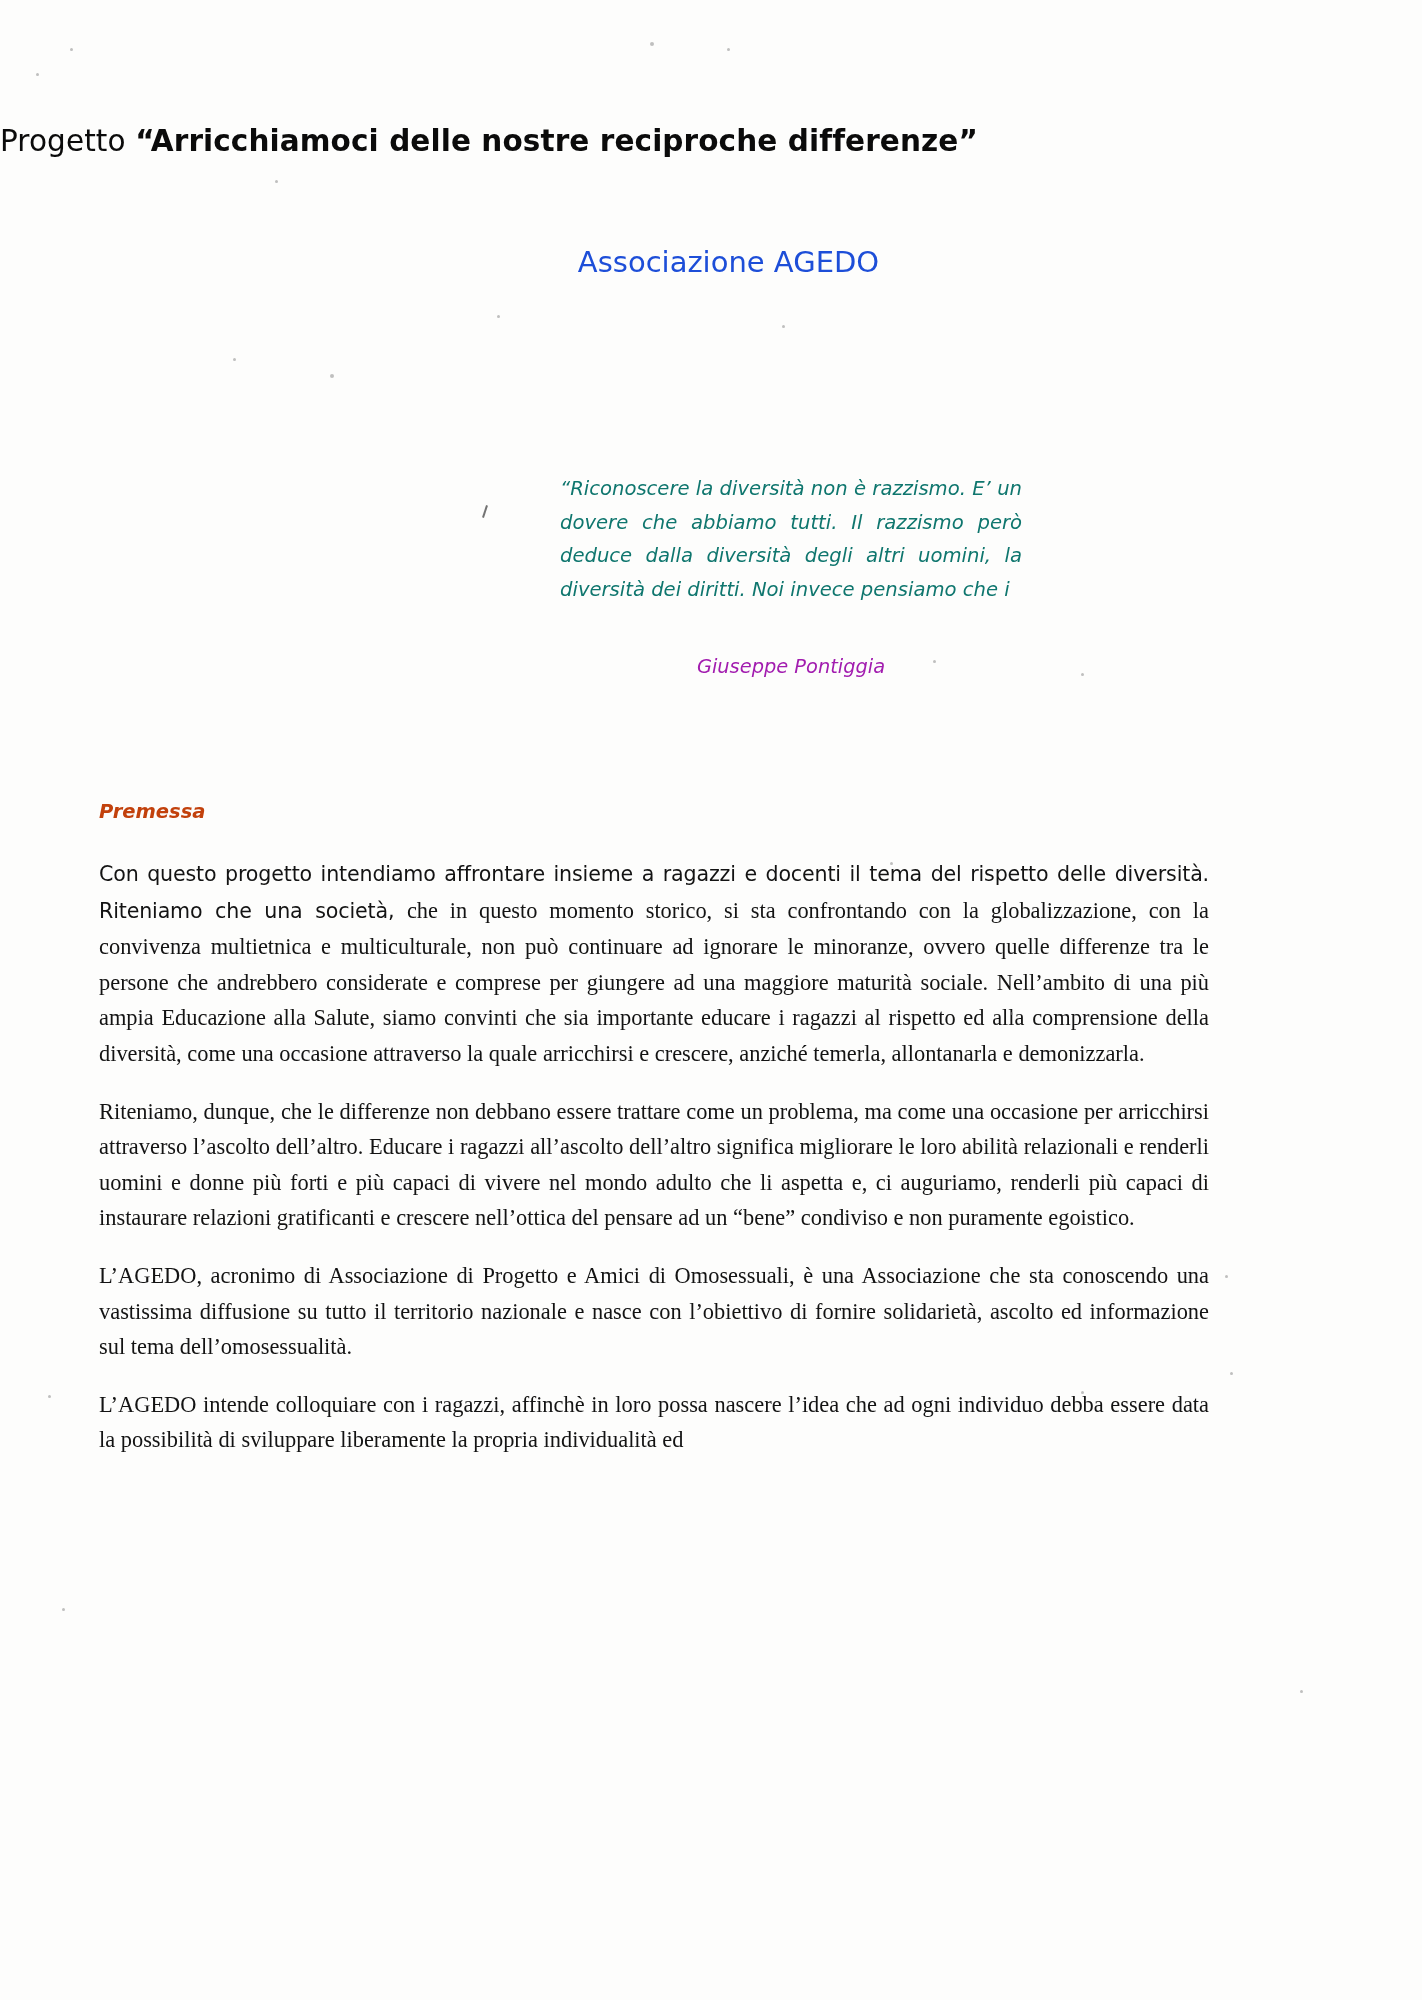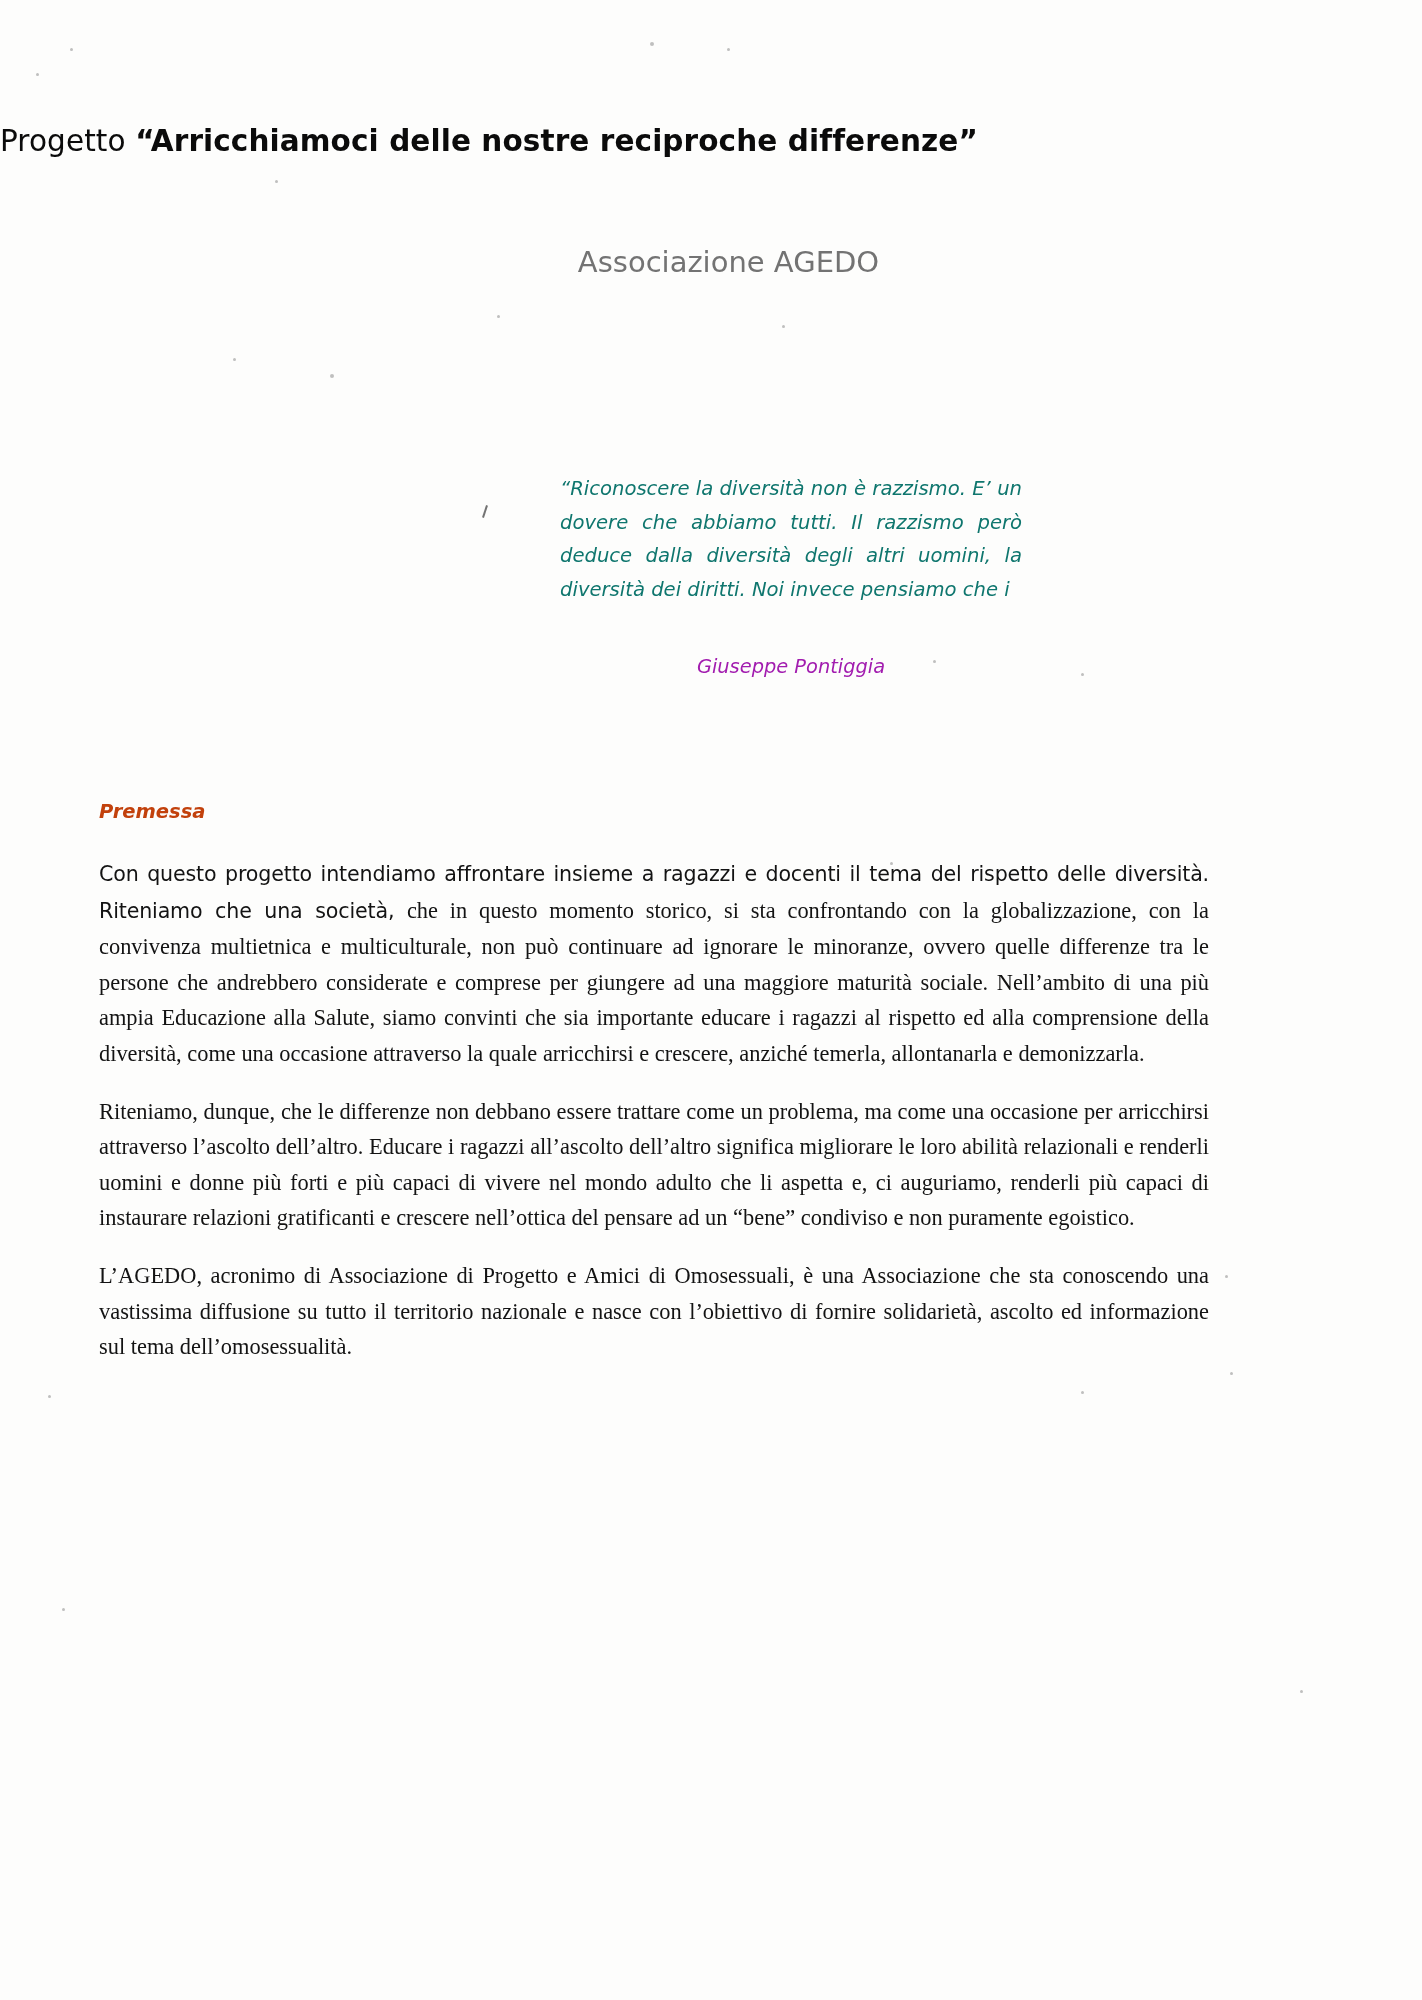--- a/index.html
+++ b/index.html
@@ -57,7 +57,7 @@
     font-family: "DejaVu Sans", sans-serif;
     font-weight: 400;
     font-size: 29px;
-    color: #737373;
+    color: #1d4ed8;
     padding-left: 35px;
   }
 

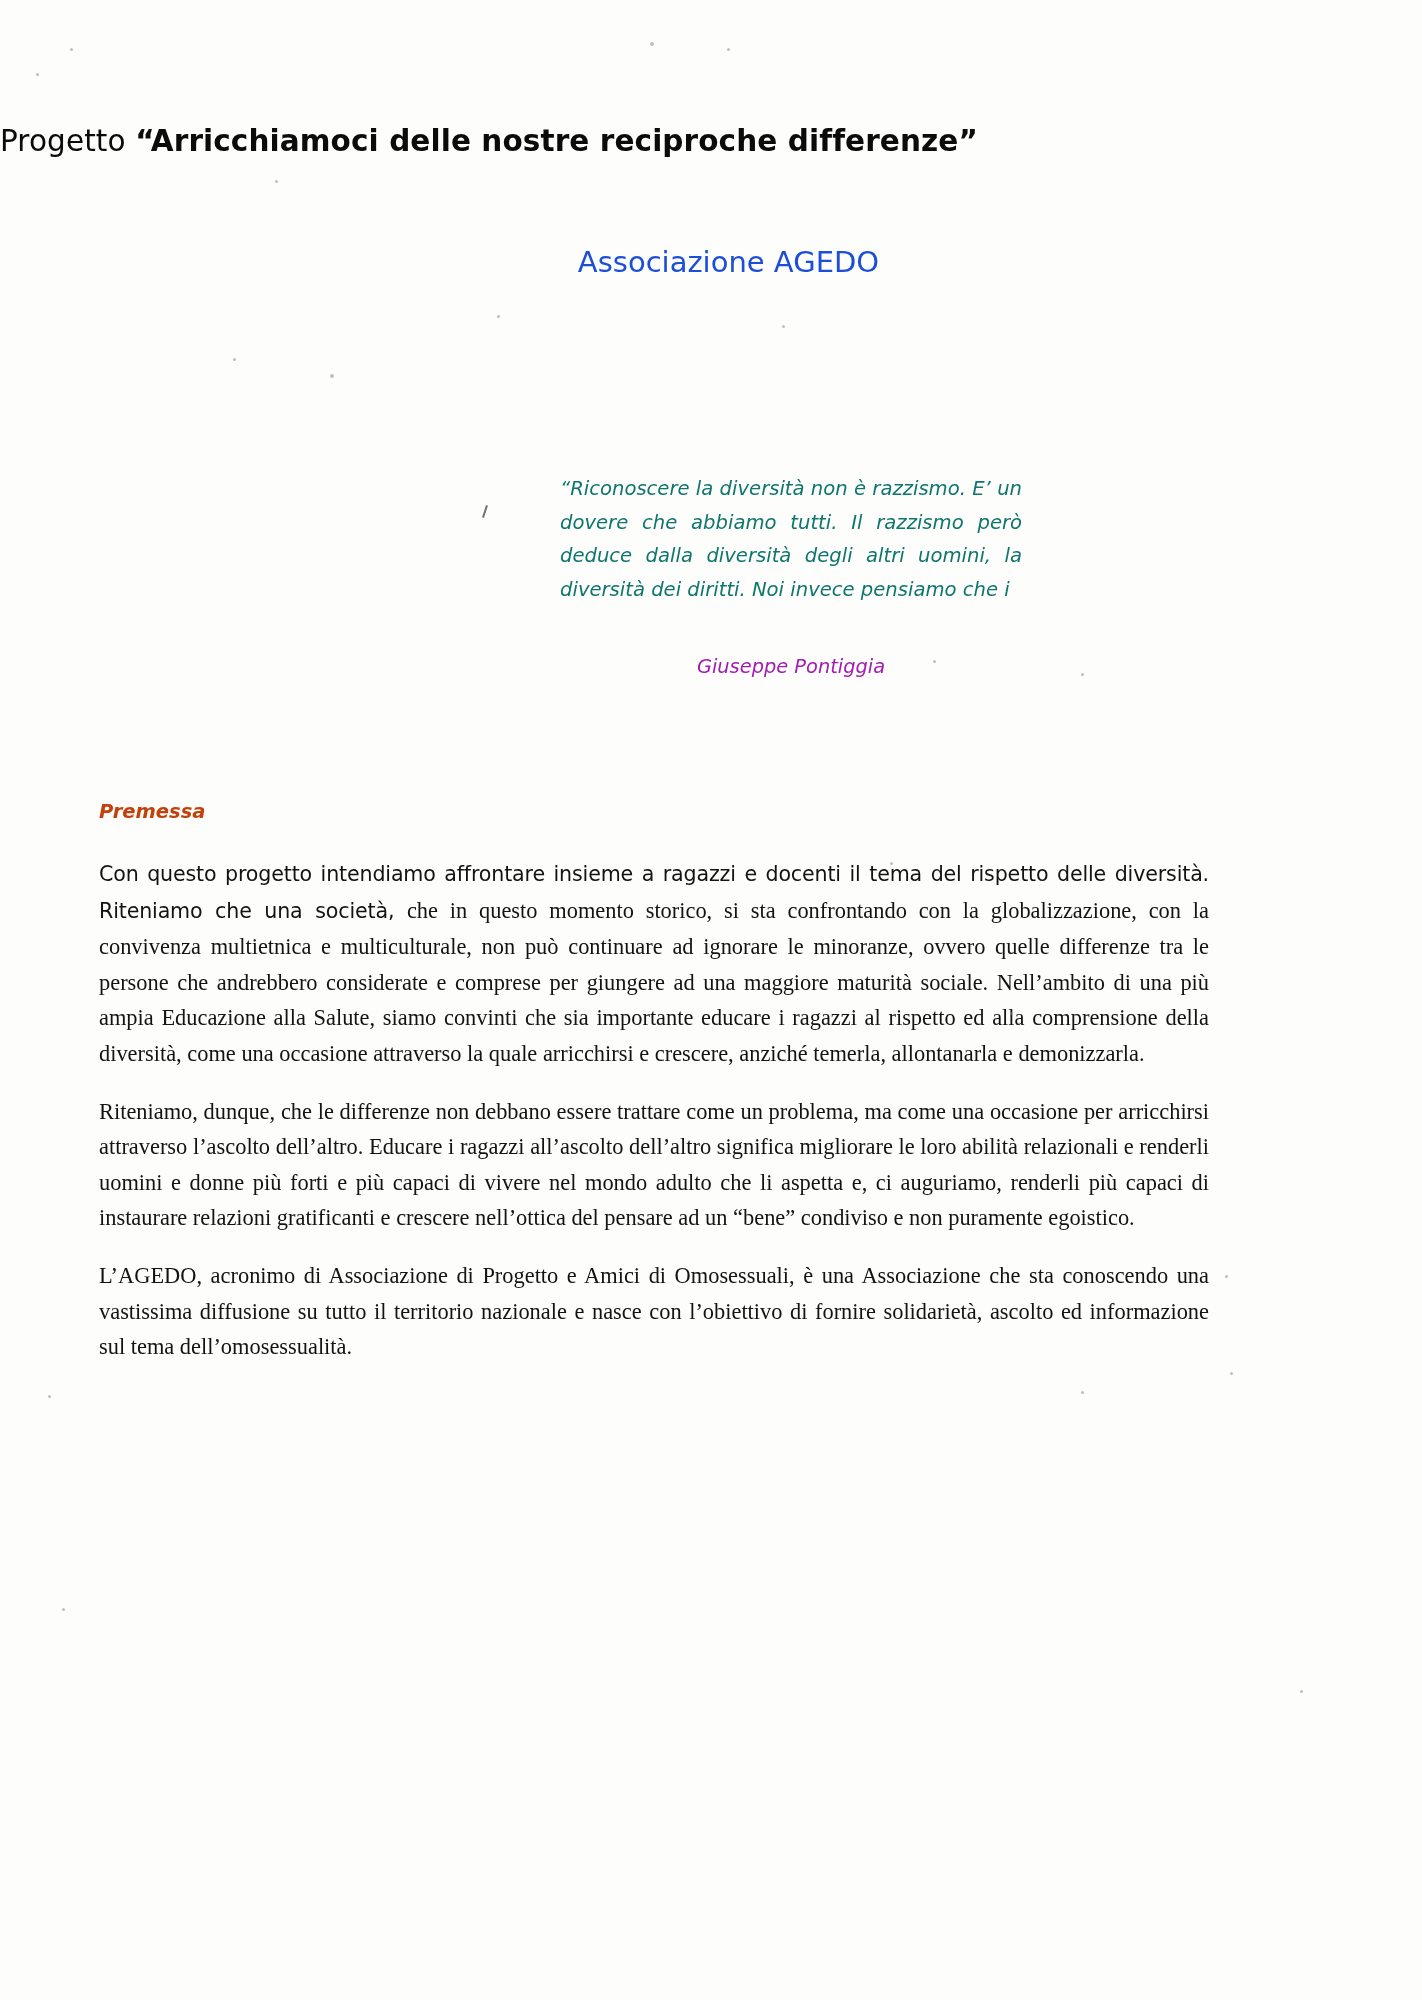--- a/index.html
+++ b/index.html
@@ -177,6 +177,7 @@
 
     <p class="para">L’AGEDO, acronimo di Associazione di Progetto e Amici di Omosessuali, è una Associazione che sta conoscendo una vastissima diffusione su tutto il territorio nazionale e nasce con l’obiettivo di fornire solidarietà, ascolto ed informazione sul tema dell’omosessualità.</p>
 
+    <p class="para">L’AGEDO intende colloquiare con i ragazzi, affinchè in loro possa nascere l’idea che ad ogni individuo debba essere data la possibilità di sviluppare liberamente la propria individualità ed</p>
   </div>
 
   <div class="speck" style="left:70px;  top:48px;  width:3px; height:3px;"></div>

